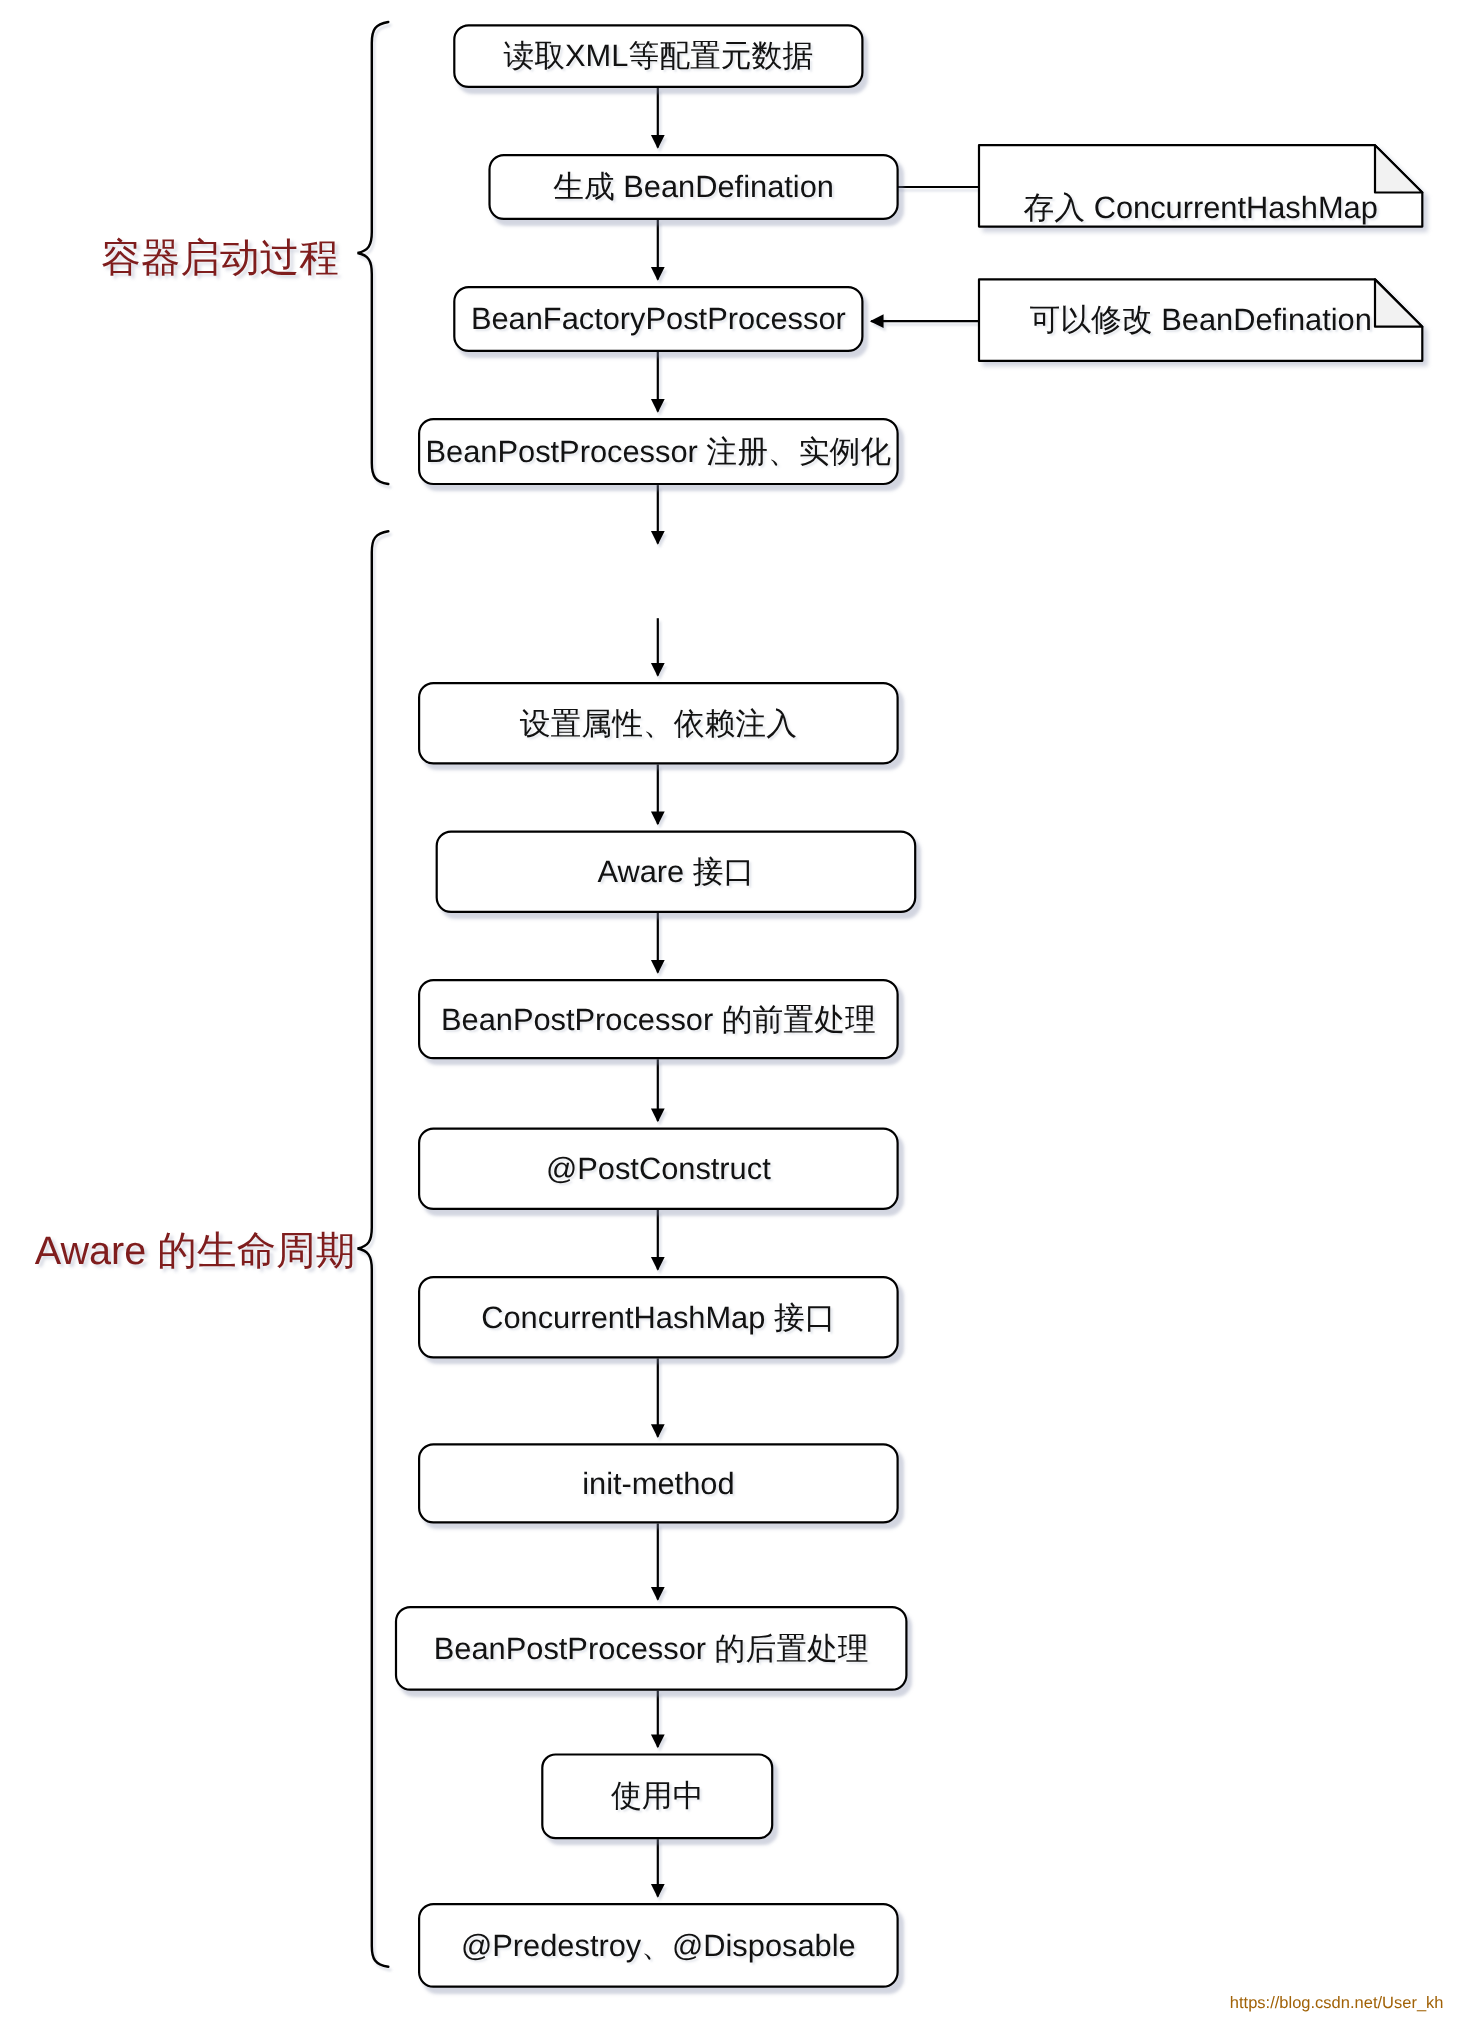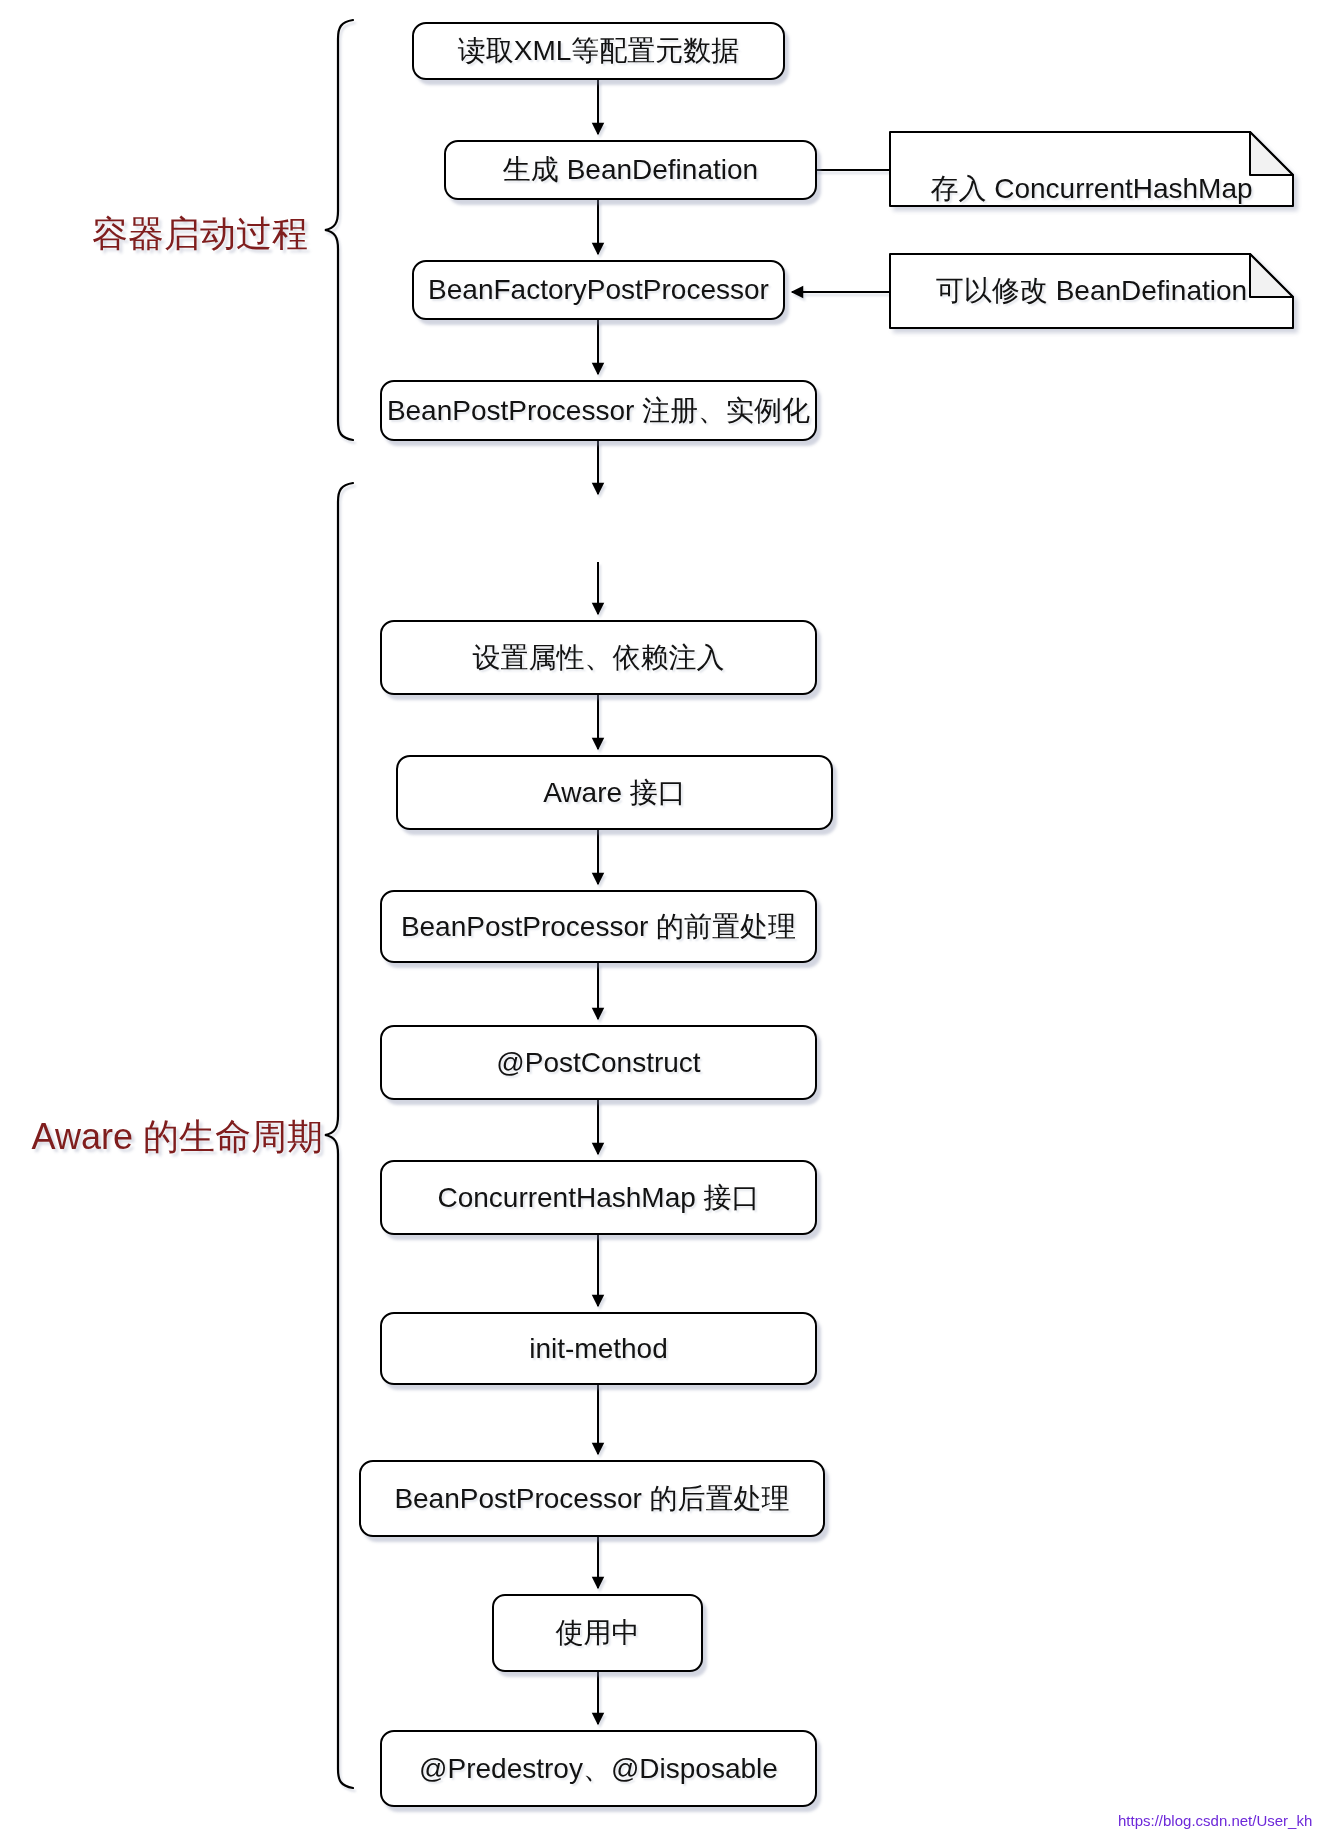--- a/index.html
+++ b/index.html
@@ -78,7 +78,7 @@
     left: 1118px;
     top: 1812px;
     font-size: 15px;
-    color: #6d28d9;
+    color: #a16207;
     white-space: nowrap;
   }
 </style>

